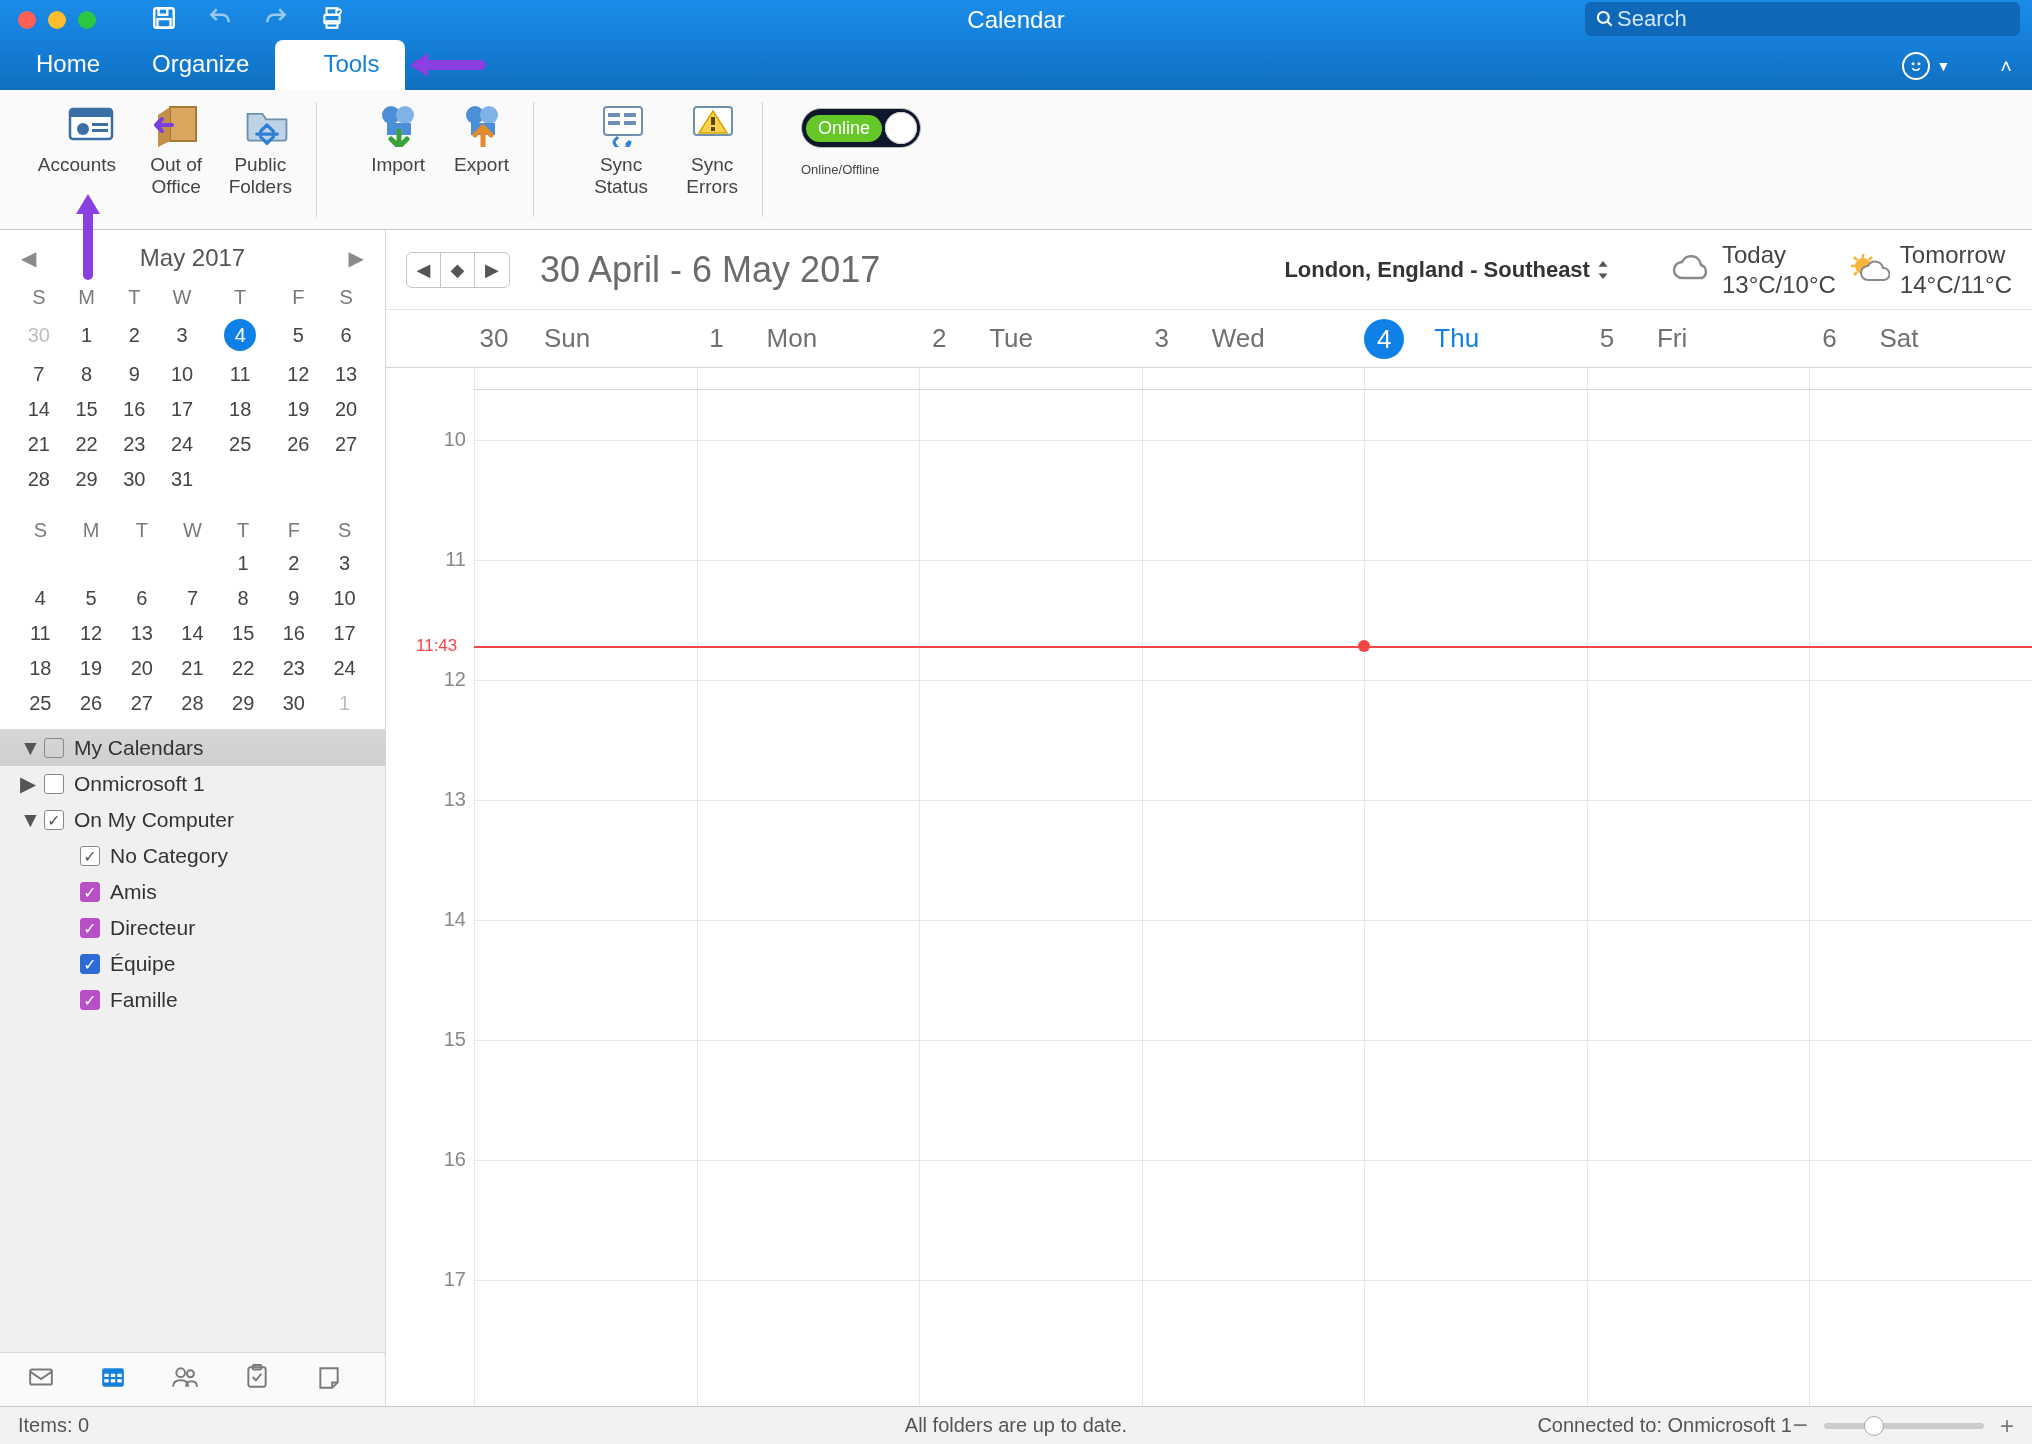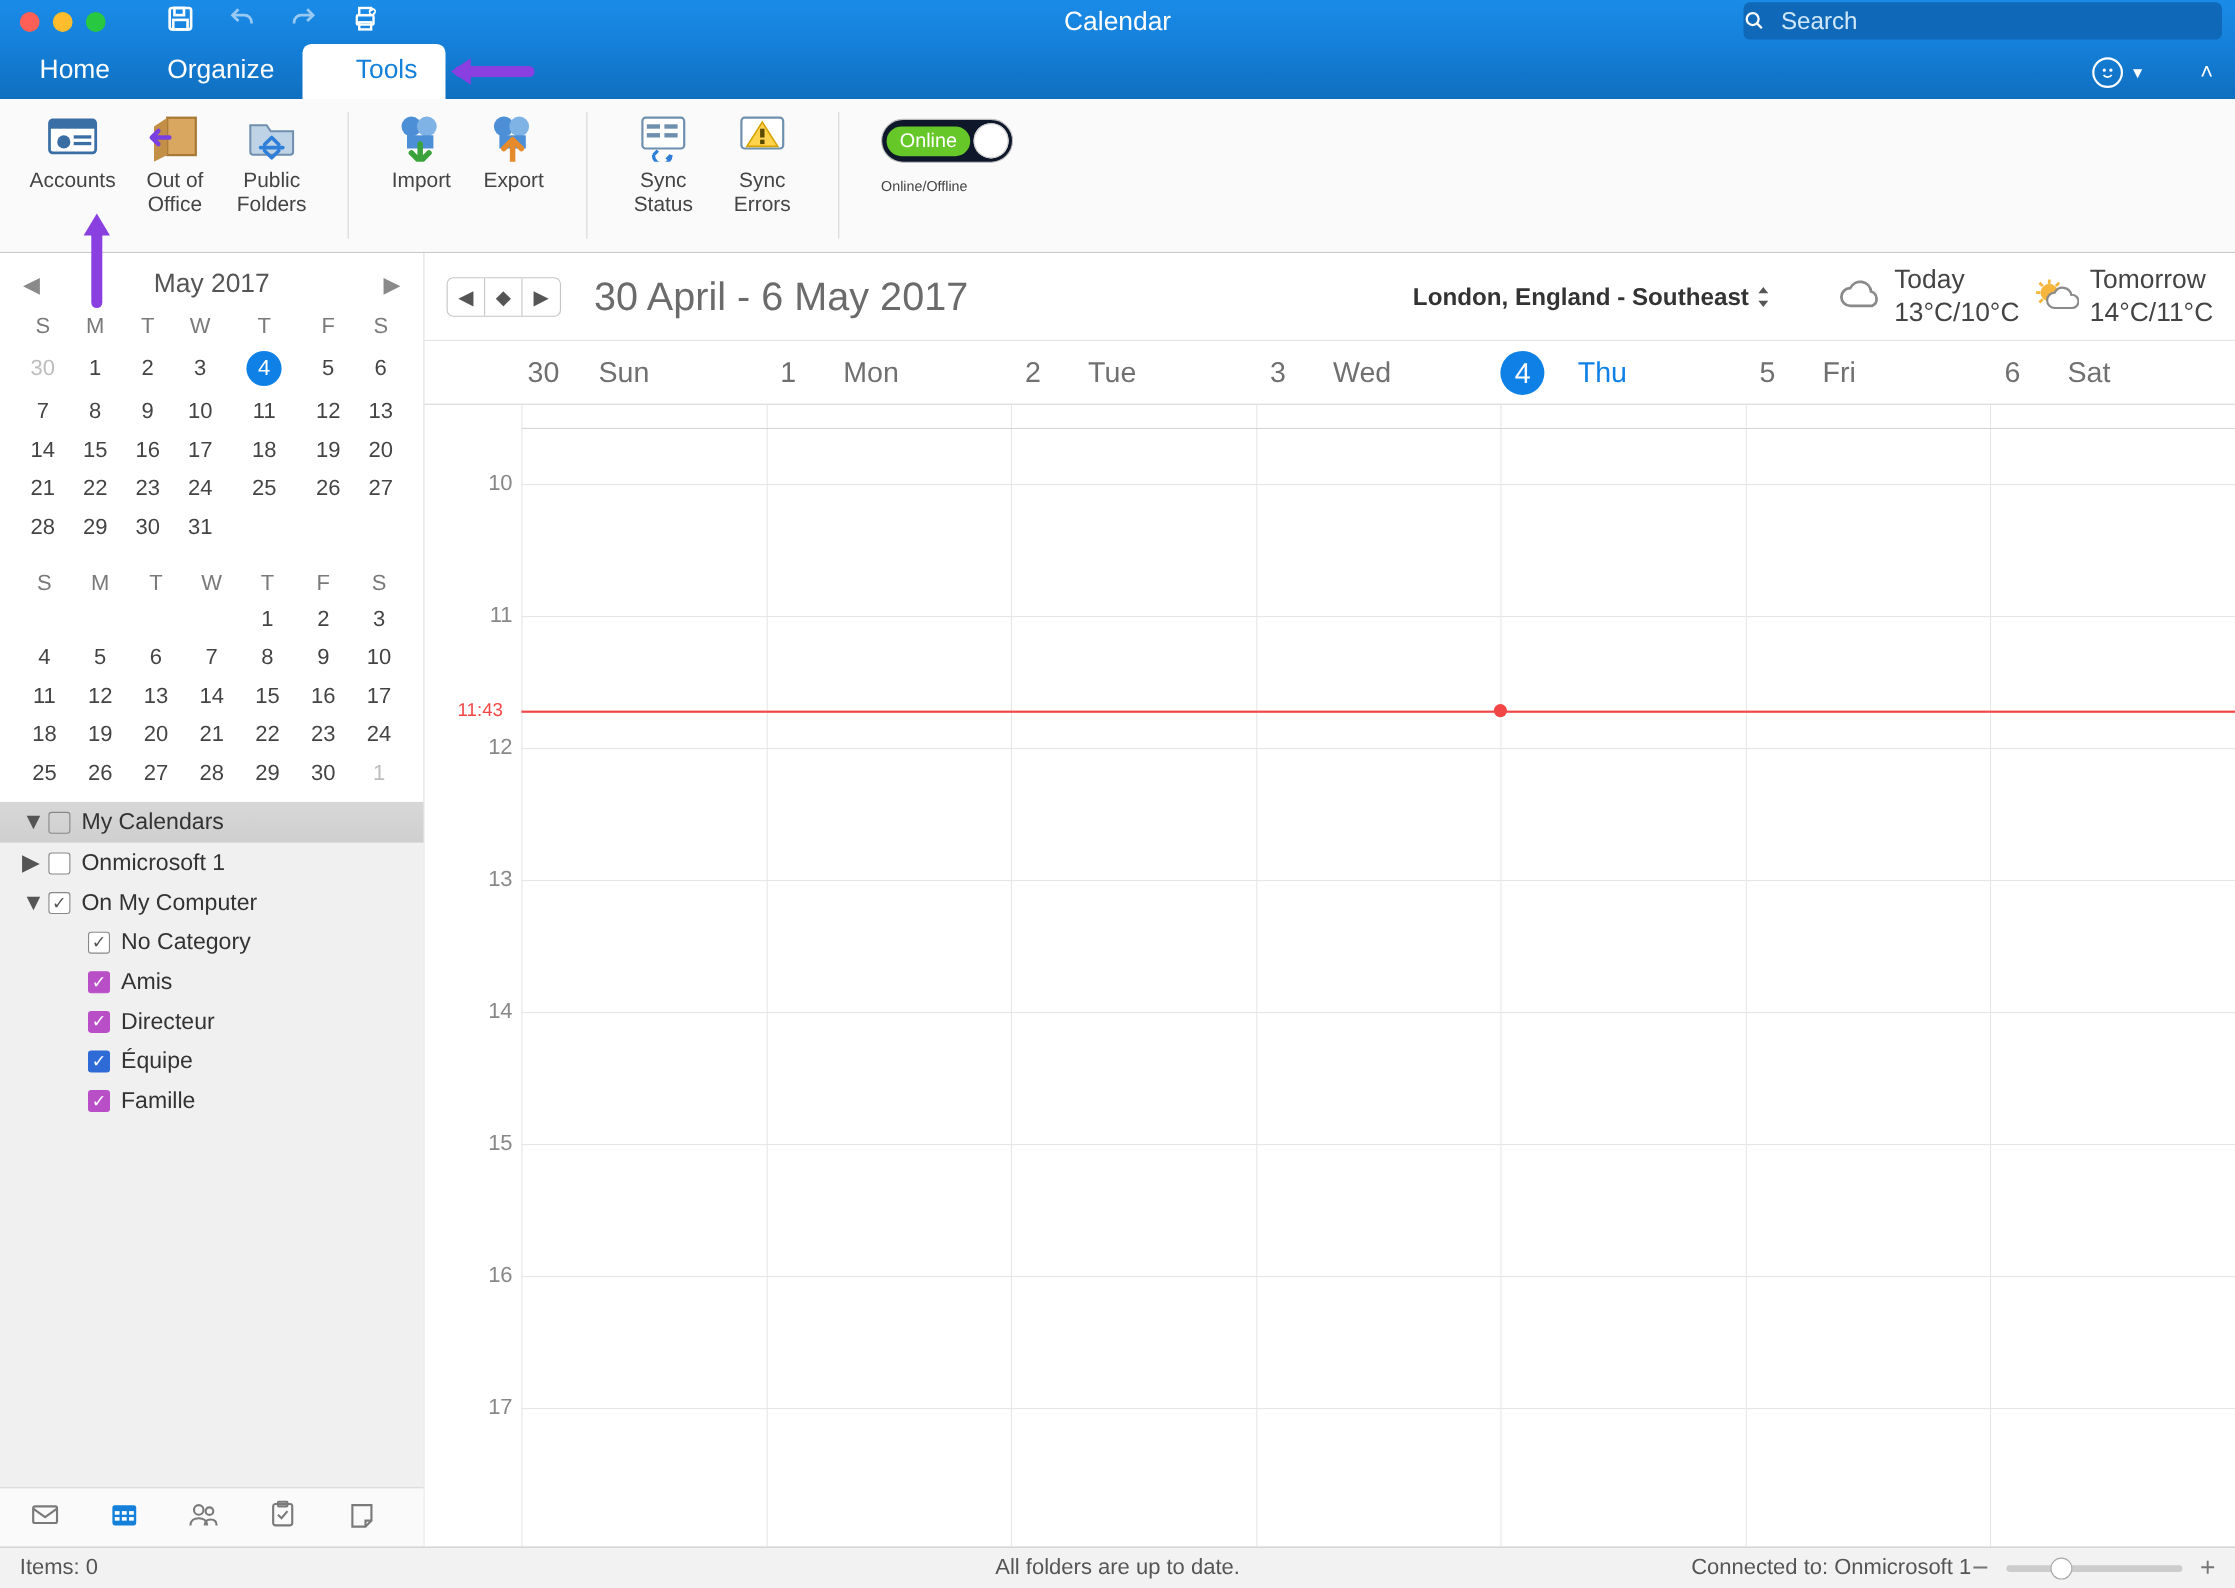--- a/index.html
+++ b/index.html
@@ -11,7 +11,7 @@
 .titlebar .qa { display: flex; gap: 30px; margin-left: 55px; align-items: center; }
 .titlebar .qa svg { width: 26px; height: 26px; }
 .window-title { position: absolute; left: 0; right: 0; text-align: center; color: #fff; font-size: 24px; font-weight: 400; pointer-events: none; }
-.searchbox { position: absolute; right: 12px; top: 2px; width: 435px; background: #0f69b8; border-radius: 6px; height: 34px; display: flex; align-items: center; padding: 0 0; gap: 14px; }
+.searchbox { position: absolute; right: 12px; top: 2px; width: 435px; background: #0f69b8; border-radius: 6px; height: 34px; display: flex; align-items: center; padding: 0 10px; gap: 2px; }
 .searchbox input { background: transparent; border: none; color: #fff; font-size: 22px; outline: none; flex: 1; }
 .searchbox input::placeholder { color: #cfe7fb; }
 

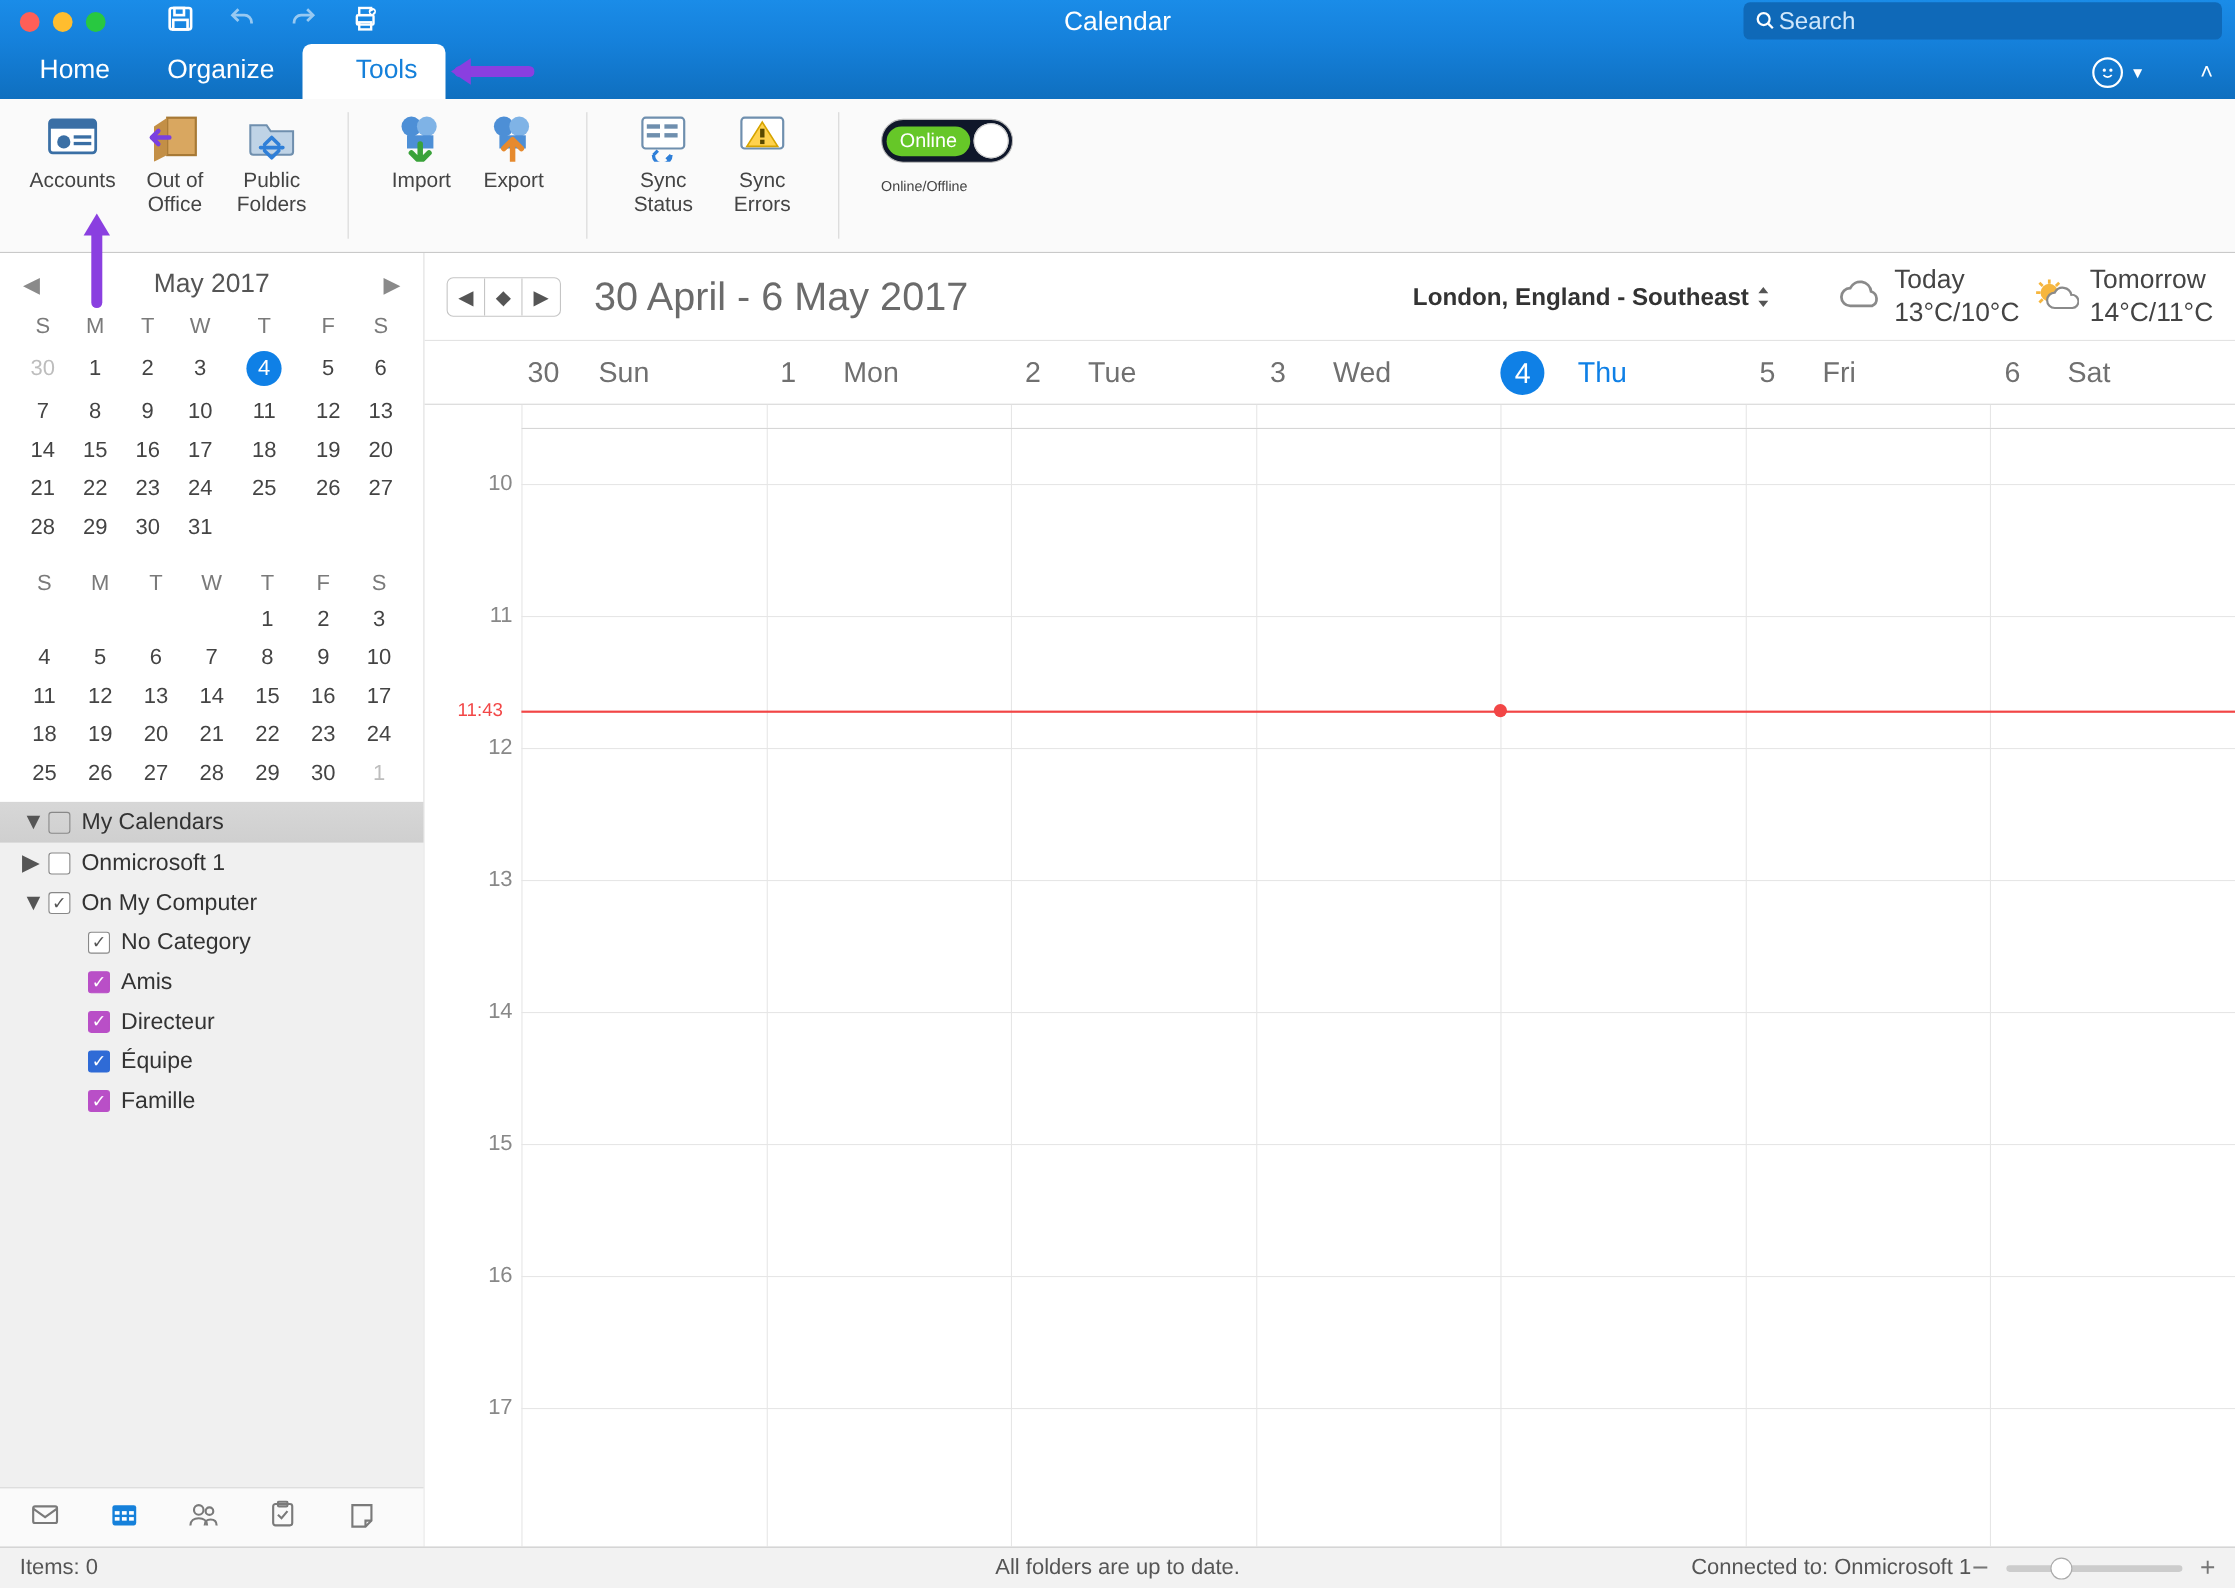--- a/index.html
+++ b/index.html
@@ -23,7 +23,7 @@
 
 .ribbon { height: 140px; background: #fafafa; border-bottom: 1px solid #c9c9c9; display: flex; align-items: stretch; }
 .rib-group { display: flex; align-items: flex-start; padding: 10px 16px 5px 16px; }
-.rib-btn { width: 100px; display: flex; flex-direction: column; align-items: center; font-size: 19px; color: #444; cursor: pointer; text-align: center; gap: 6px; }
+.rib-btn { width: 100px; display: flex; flex-direction: column; align-items: flex-end; font-size: 19px; color: #444; cursor: pointer; text-align: center; gap: 6px; }
 .rib-btn .ico { width: 50px; height: 48px; display: flex; align-items: center; justify-content: center; }
 .rib-sep { width: 1px; background: #d6d6d6; margin: 12px 8px; }
 .online-area { padding: 18px 30px; display: flex; flex-direction: column; align-items: flex-start; gap: 14px; }

